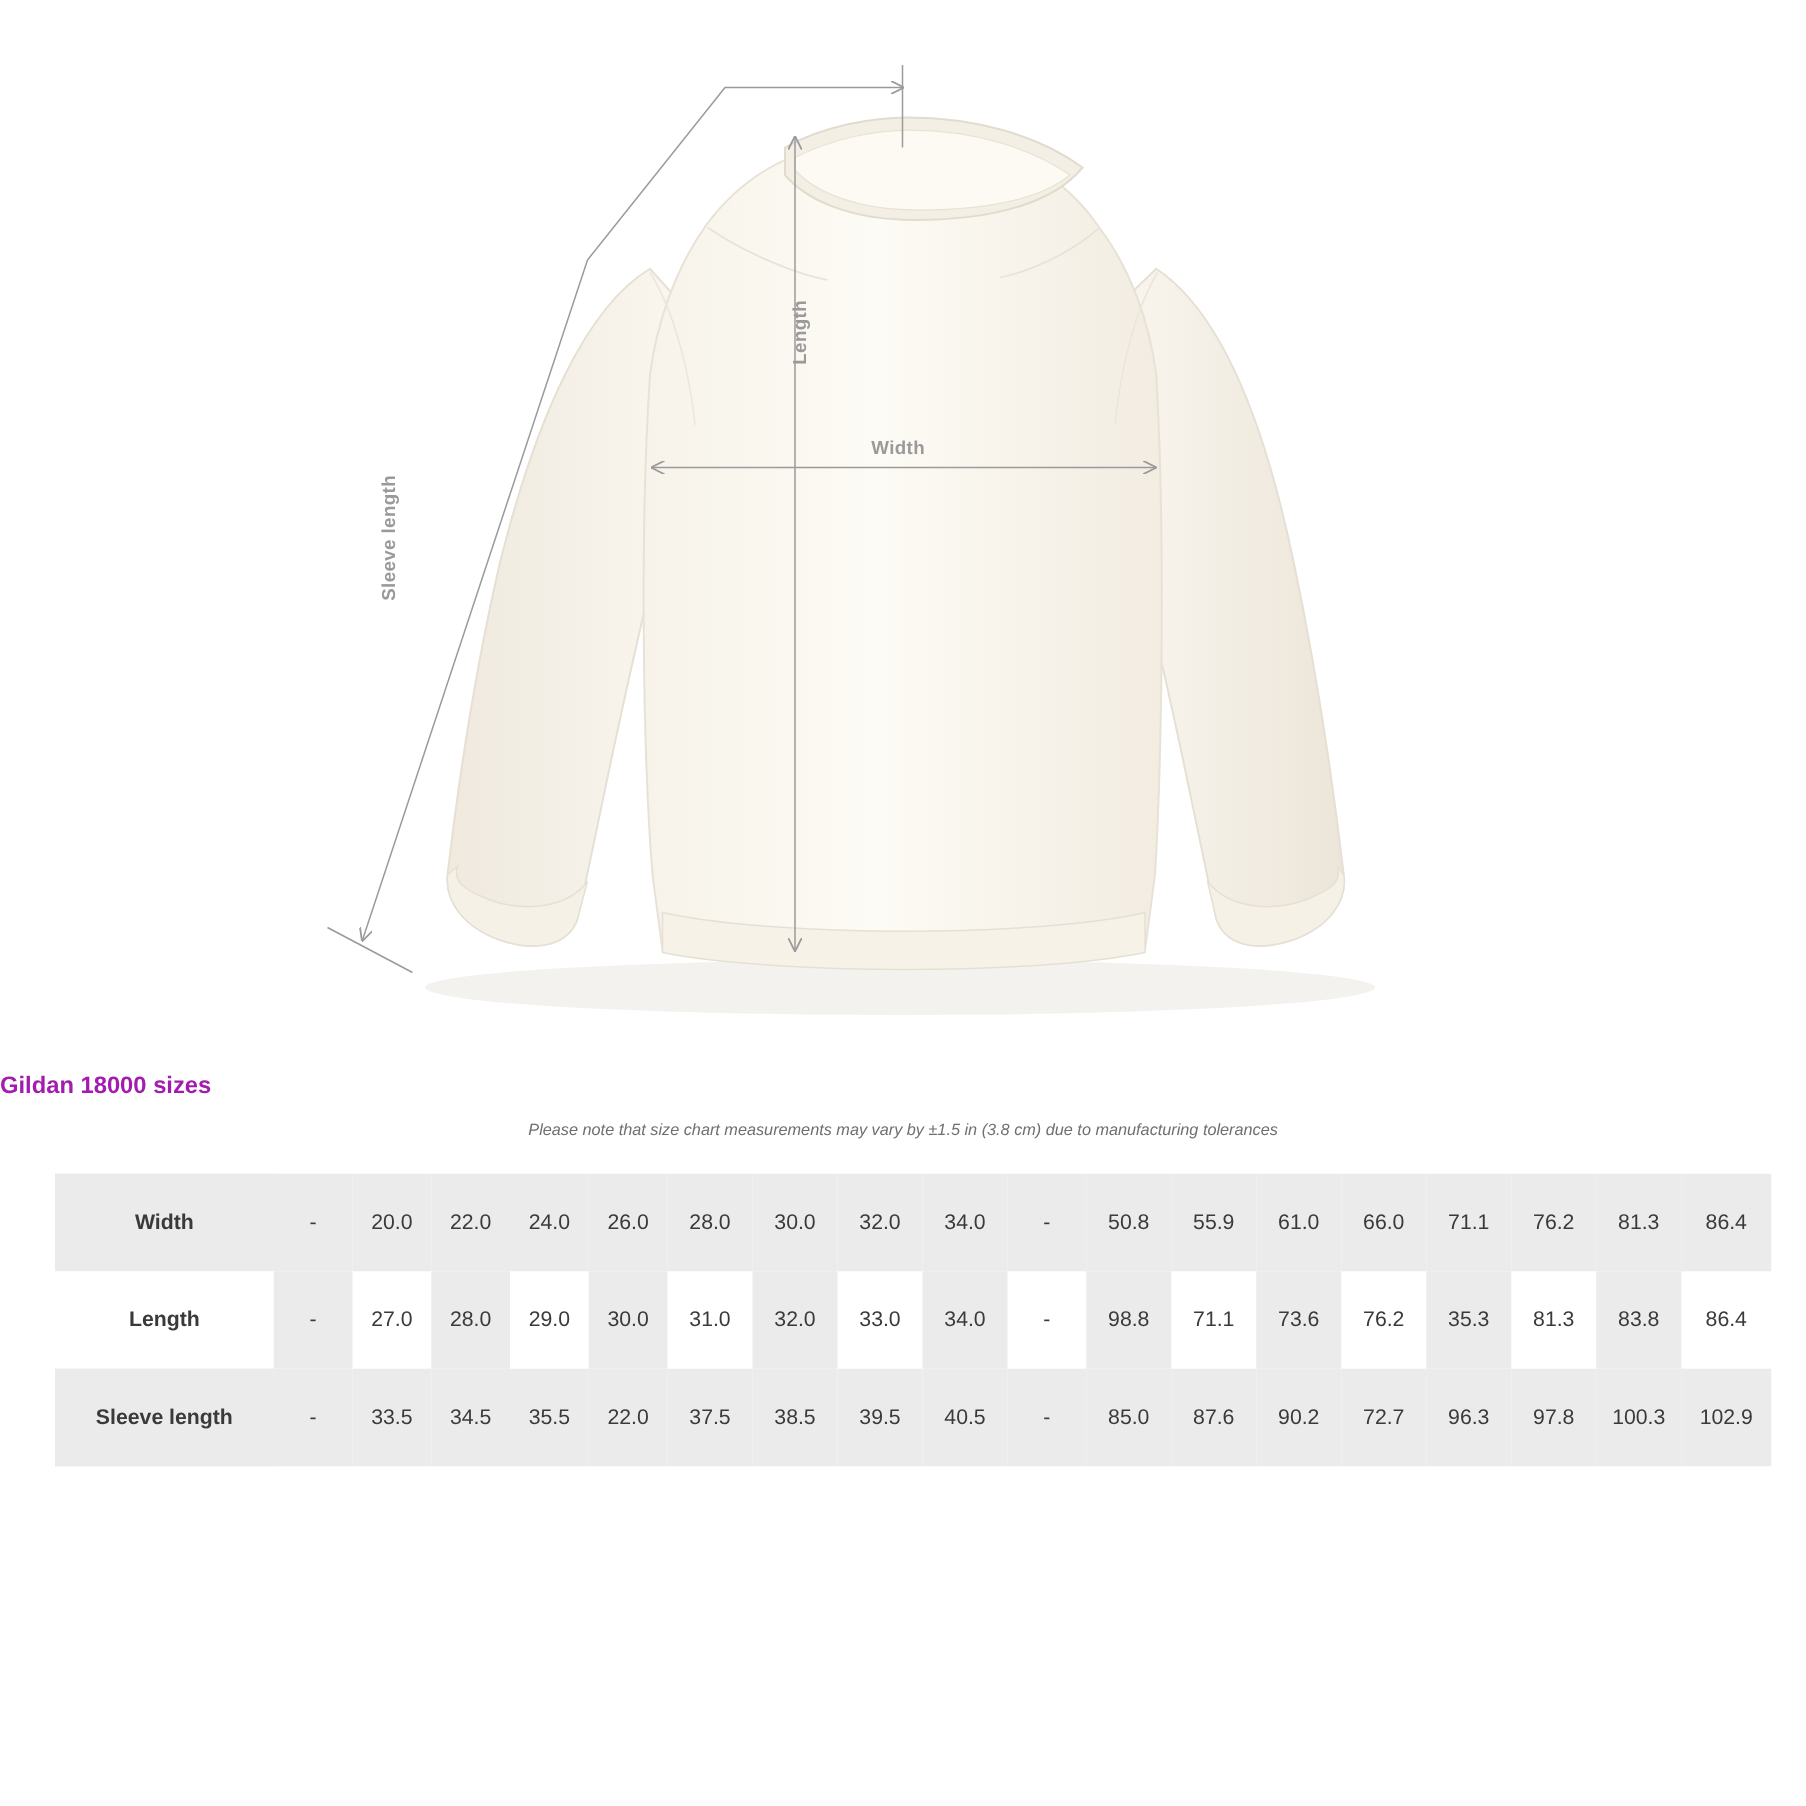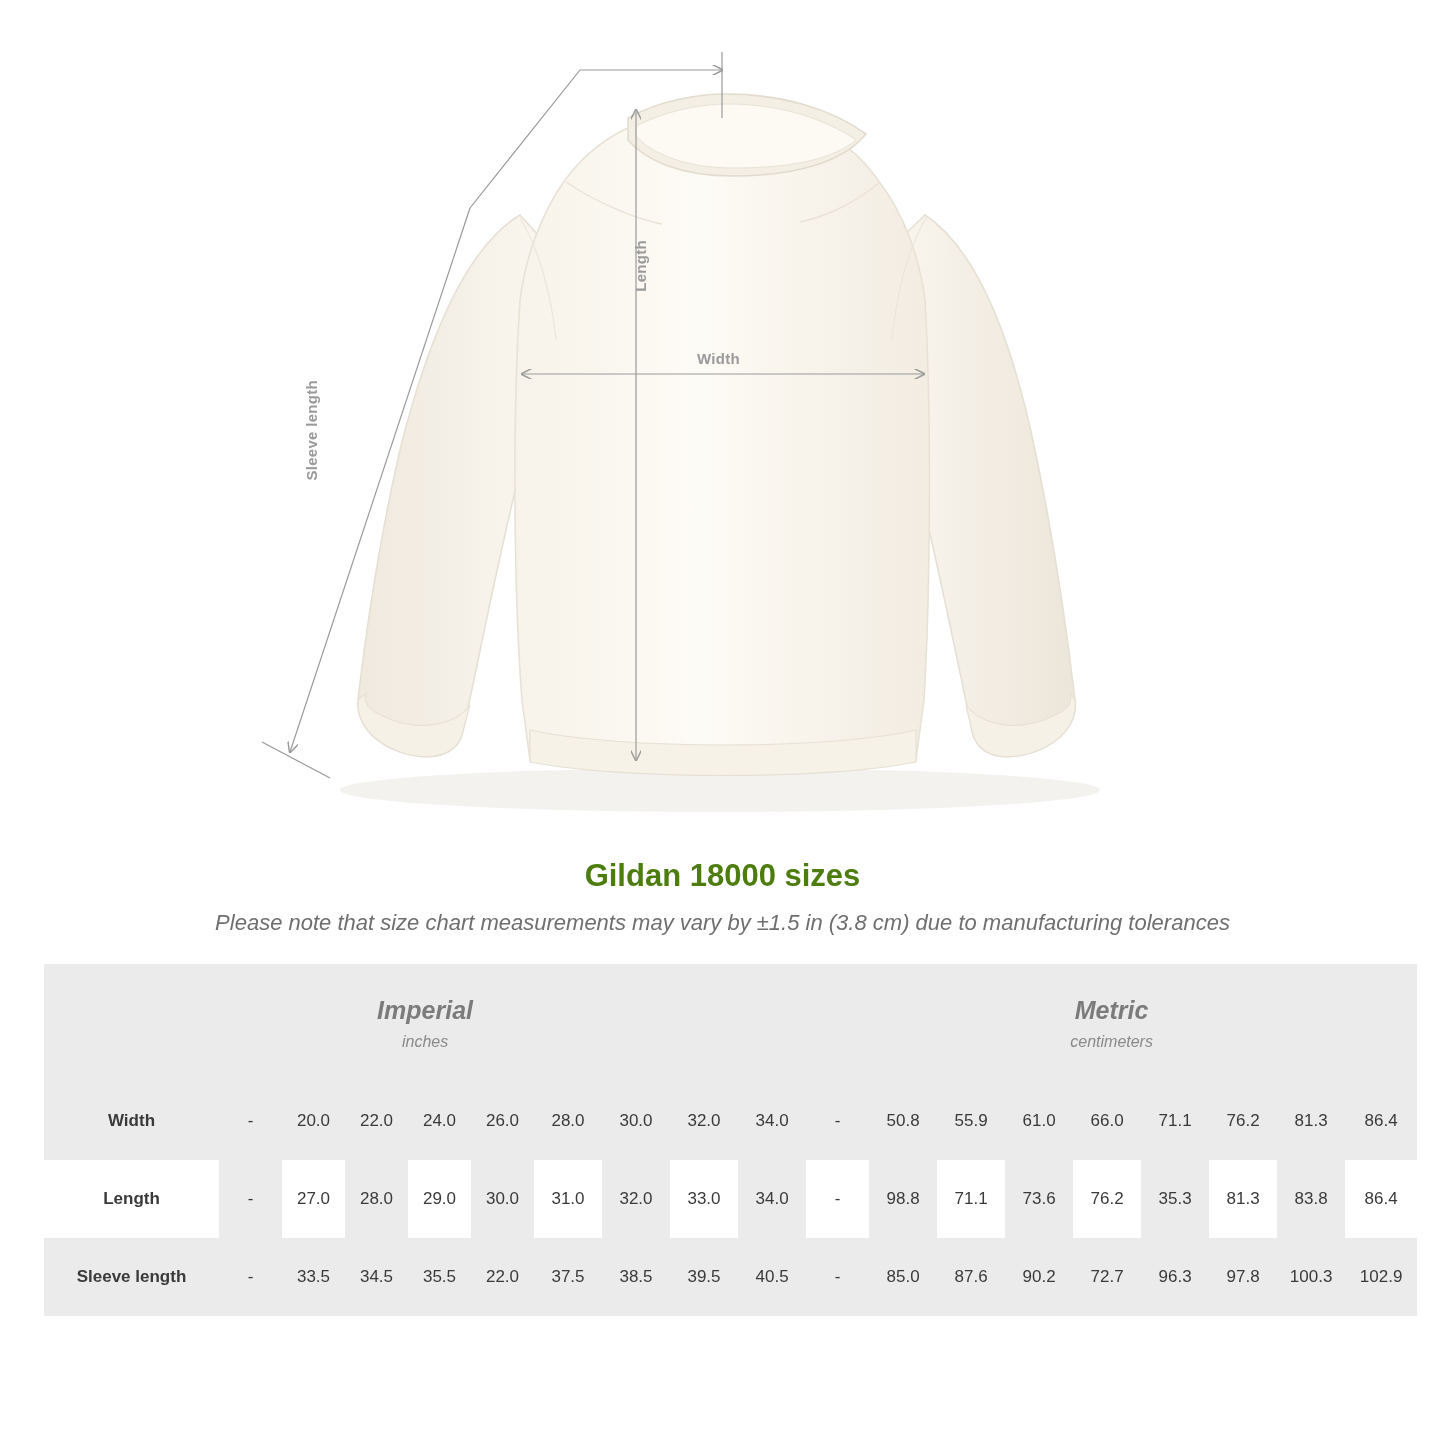--- a/index.html
+++ b/index.html
@@ -60,10 +60,10 @@
 
   
   .title {
-    text-align: center;
-    font-size: 31px;
-    font-weight: bold;
-    color: #4d7c0f;
+    text-align: left;
+    font-size: 19px;
+    font-weight: bold;
+    color: #a21caf;
     margin-top: 18px;
   }
   .subtitle {

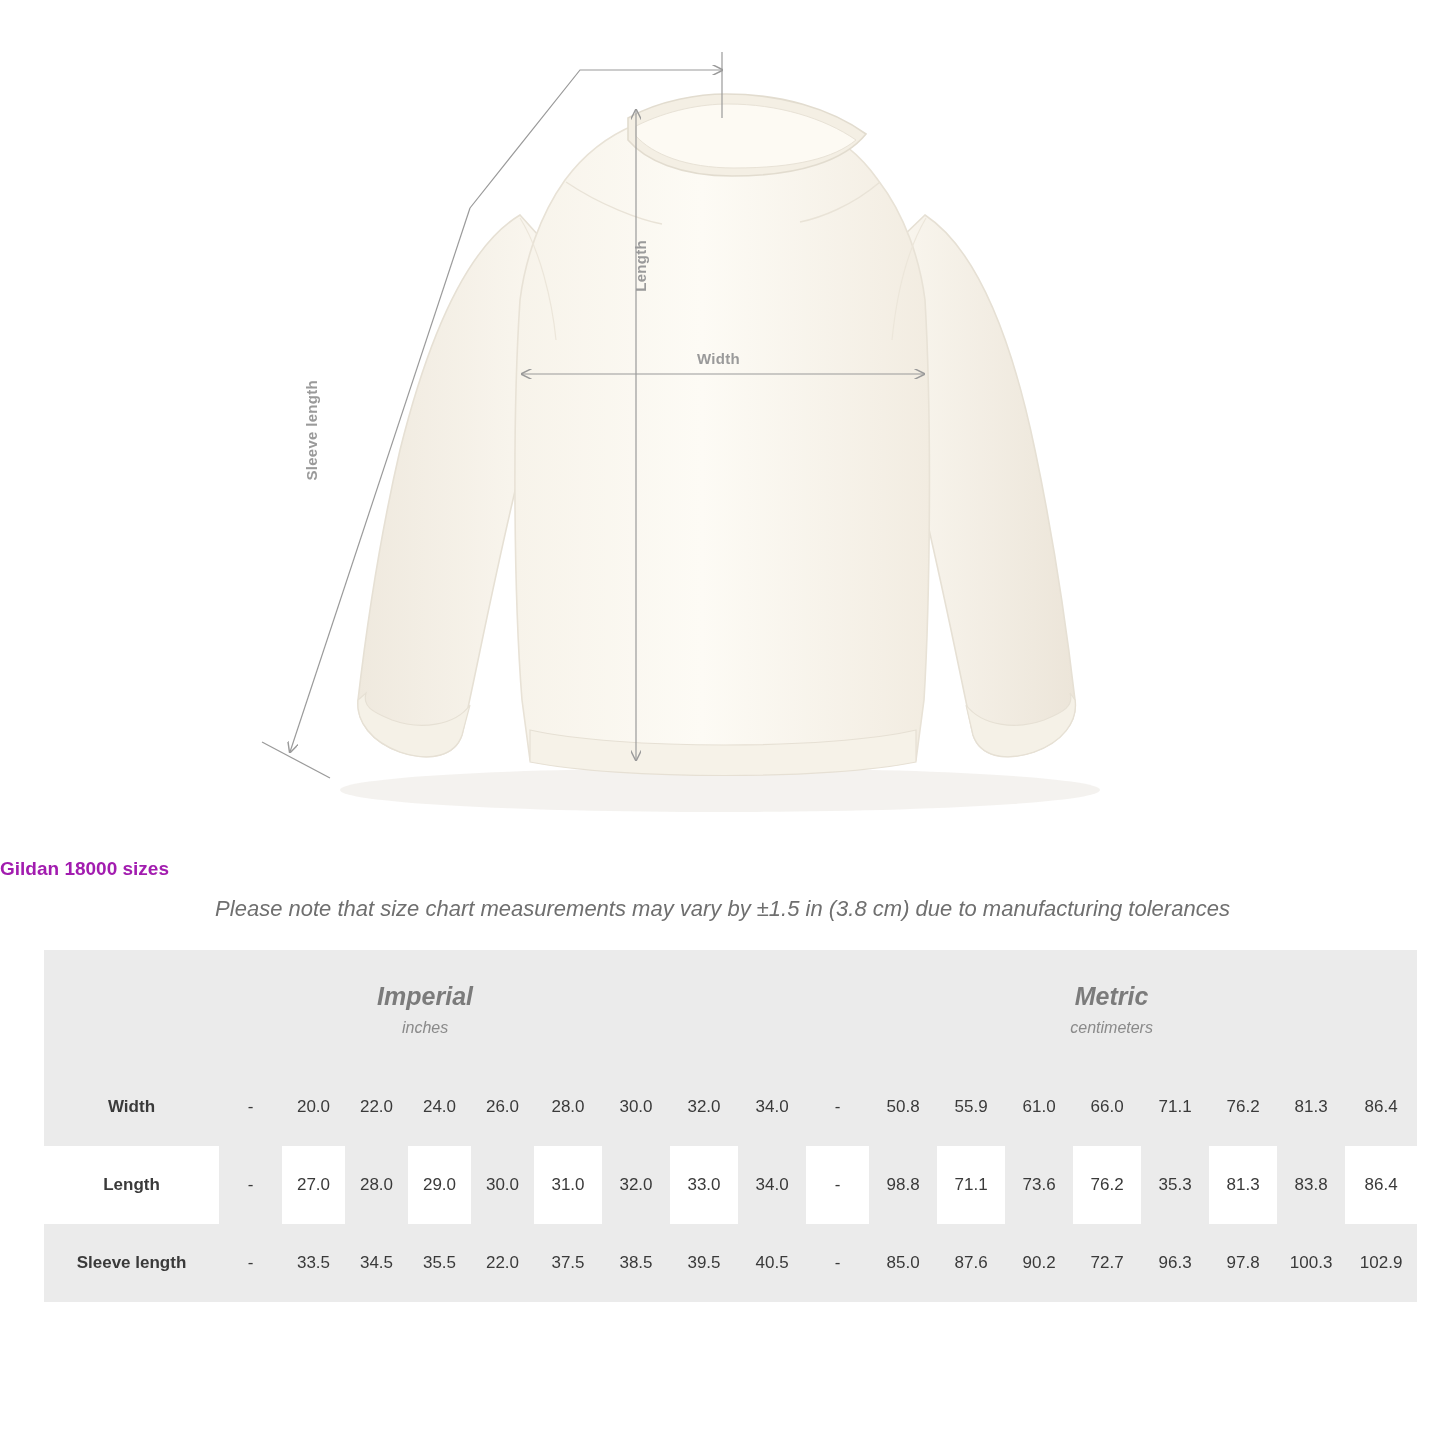--- a/index.html
+++ b/index.html
@@ -68,7 +68,7 @@
   }
   .subtitle {
     text-align: center;
-    font-size: 22px;
+    font-size: 13px;
     font-style: italic;
     color: #6f6f6f;
     margin-top: 16px;

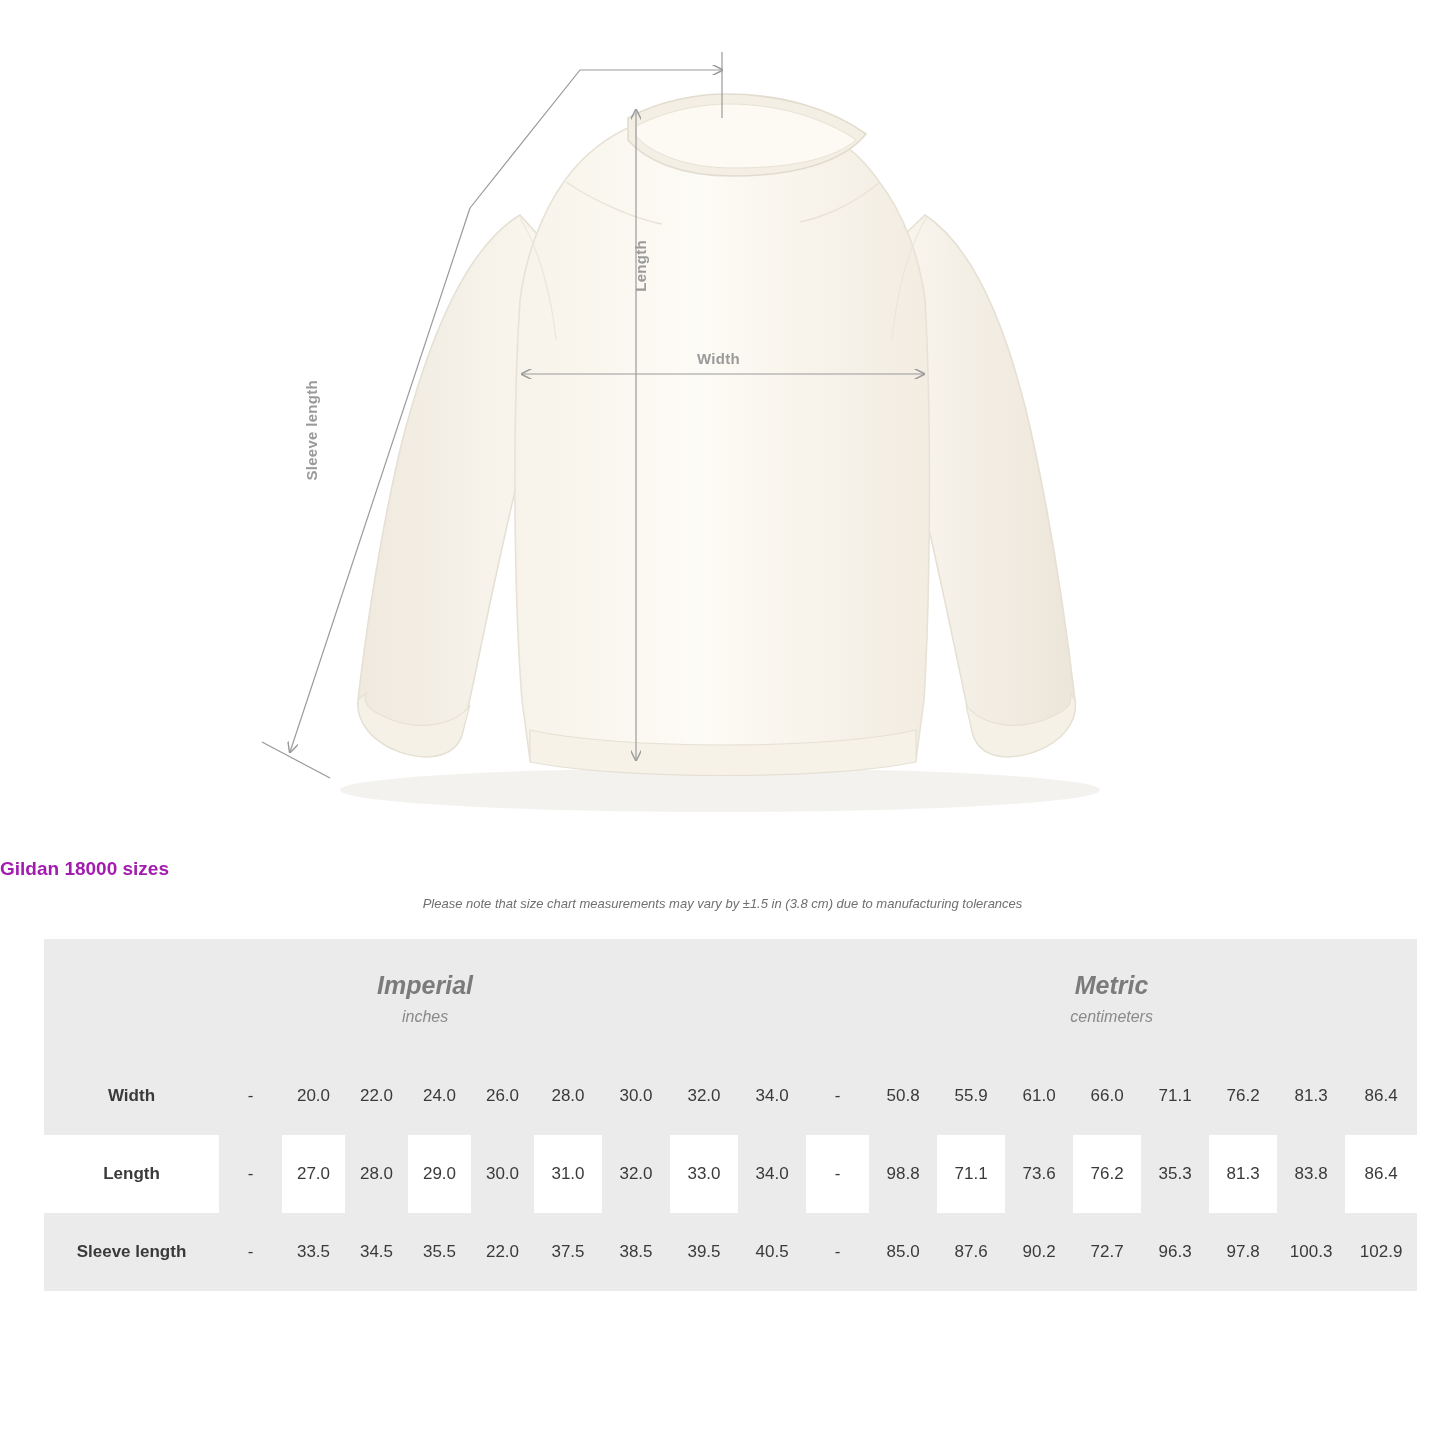--- a/index.html
+++ b/index.html
@@ -238,16 +238,6 @@
       </colgroup>
 
       <tbody>
-          <tr class="unit-band">
-        <td colspan="10">
-          <div class="unit-name">Imperial</div>
-          <div class="unit-sub">inches</div>
-        </td>
-        <td colspan="9">
-          <div class="unit-name">Metric</div>
-          <div class="unit-sub">centimeters</div>
-        </td>
-      </tr>
 
 
       <tr class="data-row row-alt">

